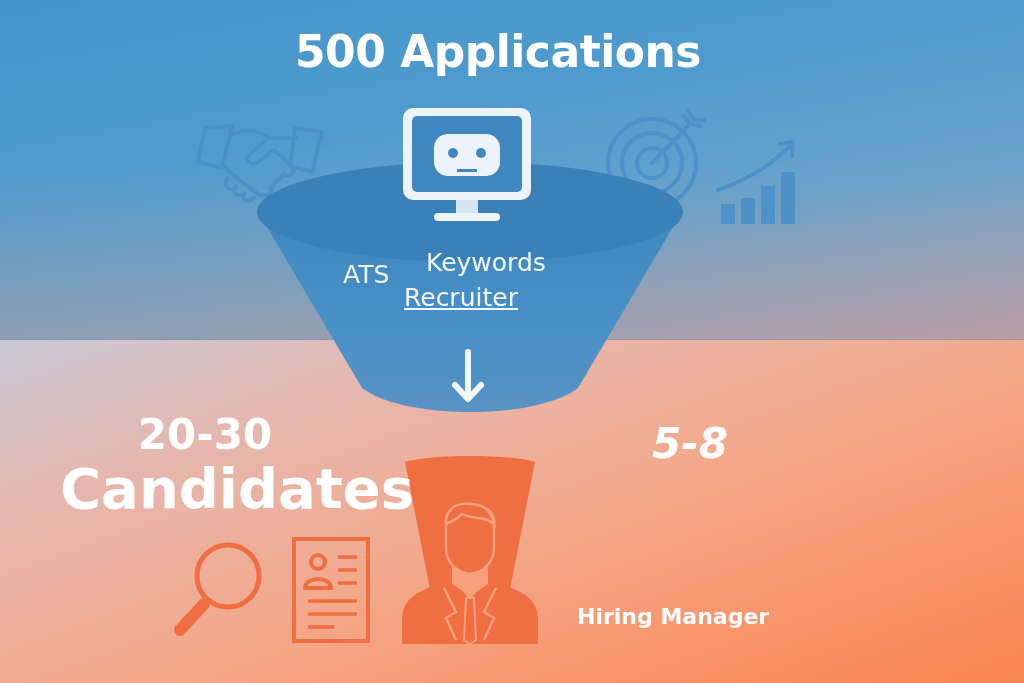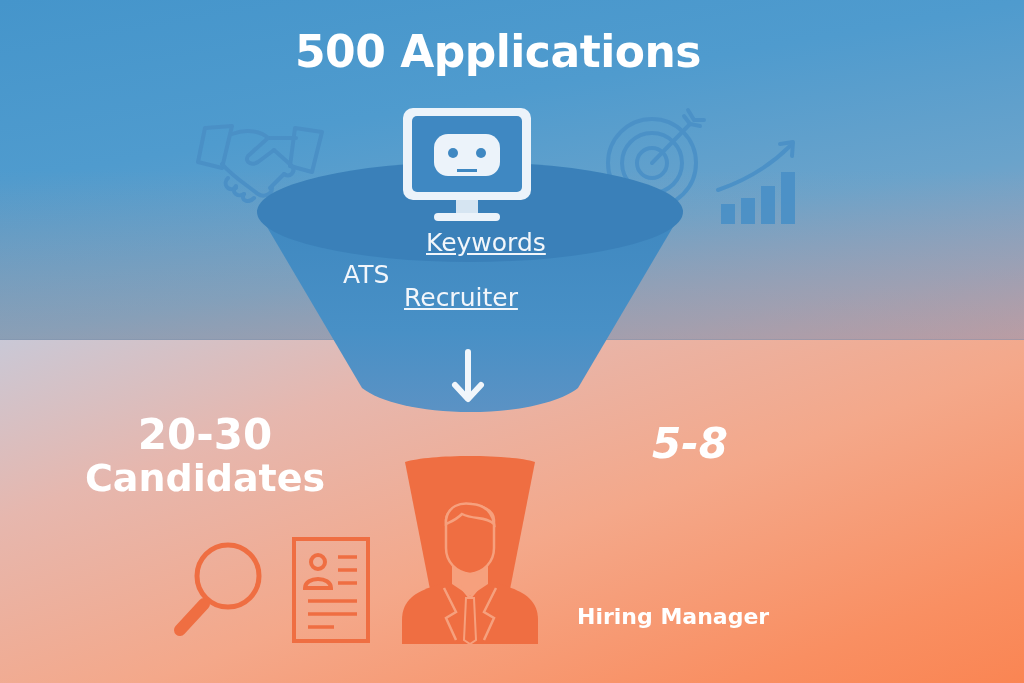--- a/index.html
+++ b/index.html
@@ -135,7 +135,7 @@
 <div class="title">500 Applications</div>
 
 <div class="funnel-label" style="left:343px; top:236px;margin-top:24px;">ATS</div>
-<div class="funnel-label" style="left:426px; top:228px;text-decoration:underline;">Keywords</div>
+<div class="funnel-label" style="left:426px; top:248px;">Keywords</div>
 <div class="funnel-label" style="left:404px; top:283px;text-decoration:underline;">Recruiter</div>
 
 <div class="stage-label" style="left:60px; top:412px; width:290px;">

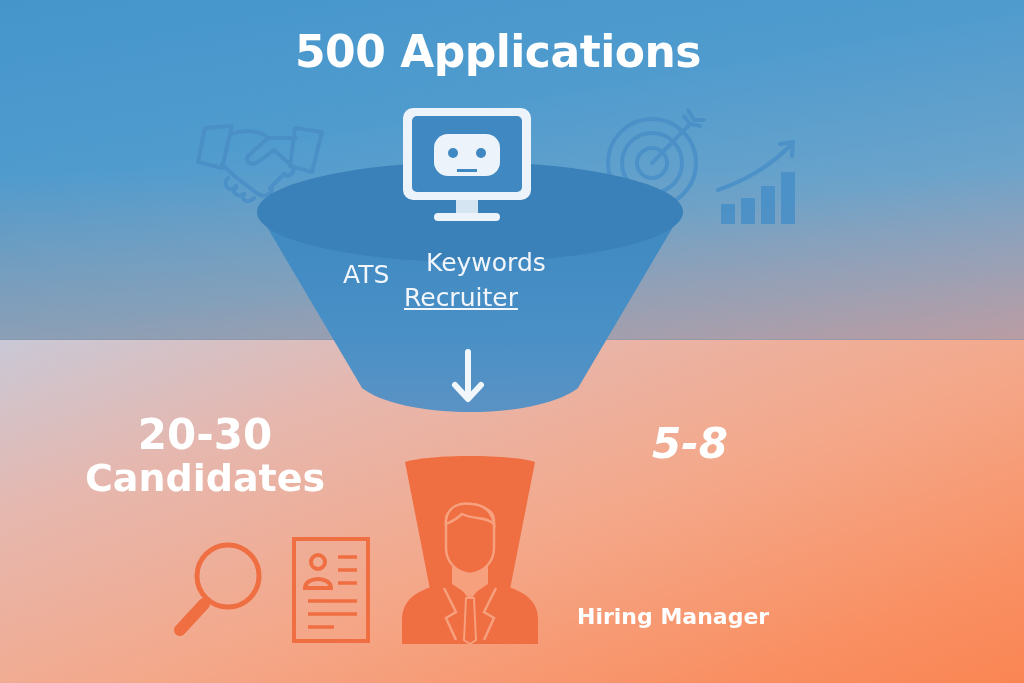--- a/index.html
+++ b/index.html
@@ -140,7 +140,7 @@
 
 <div class="stage-label" style="left:60px; top:412px; width:290px;">
   <div style="font-size:42px;">20-30</div>
-  <div style="font-size:38px;">Candidates</div>
+  <div style="font-size:56px;">Candidates</div>
 </div>
 
 <div class="stage-label" style="left:560px; top:421px; width:260px;font-style:italic;">

